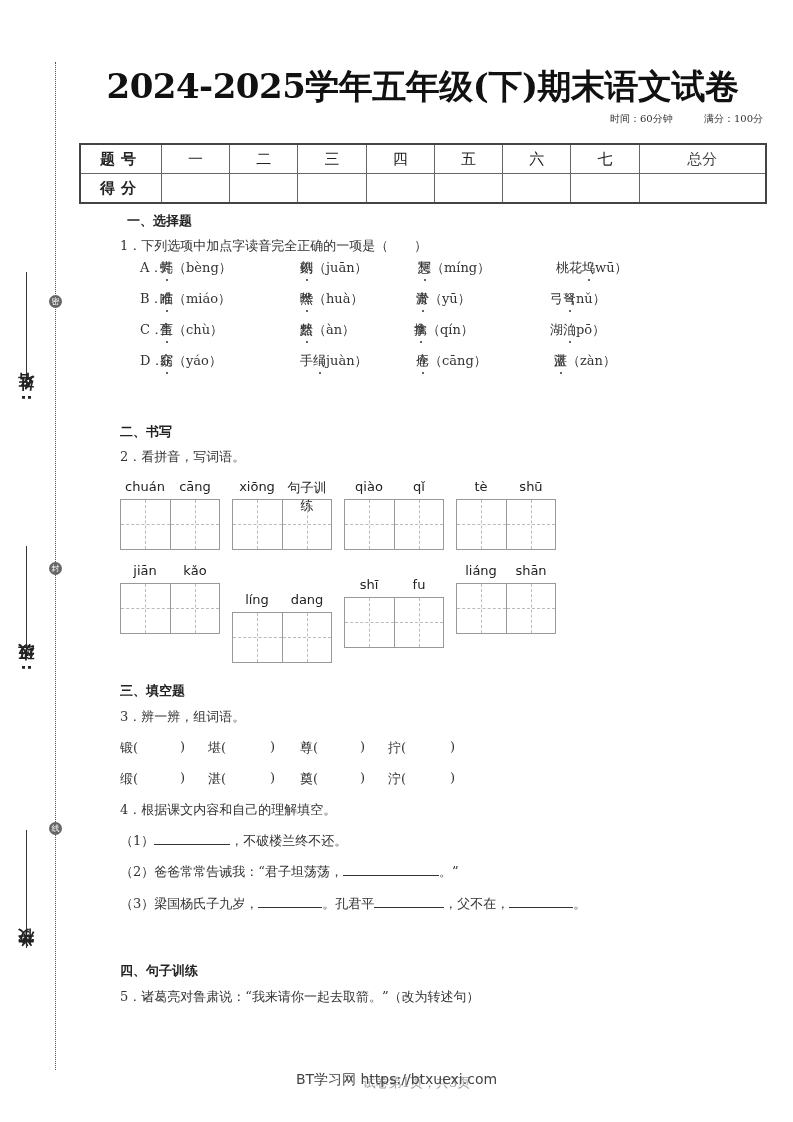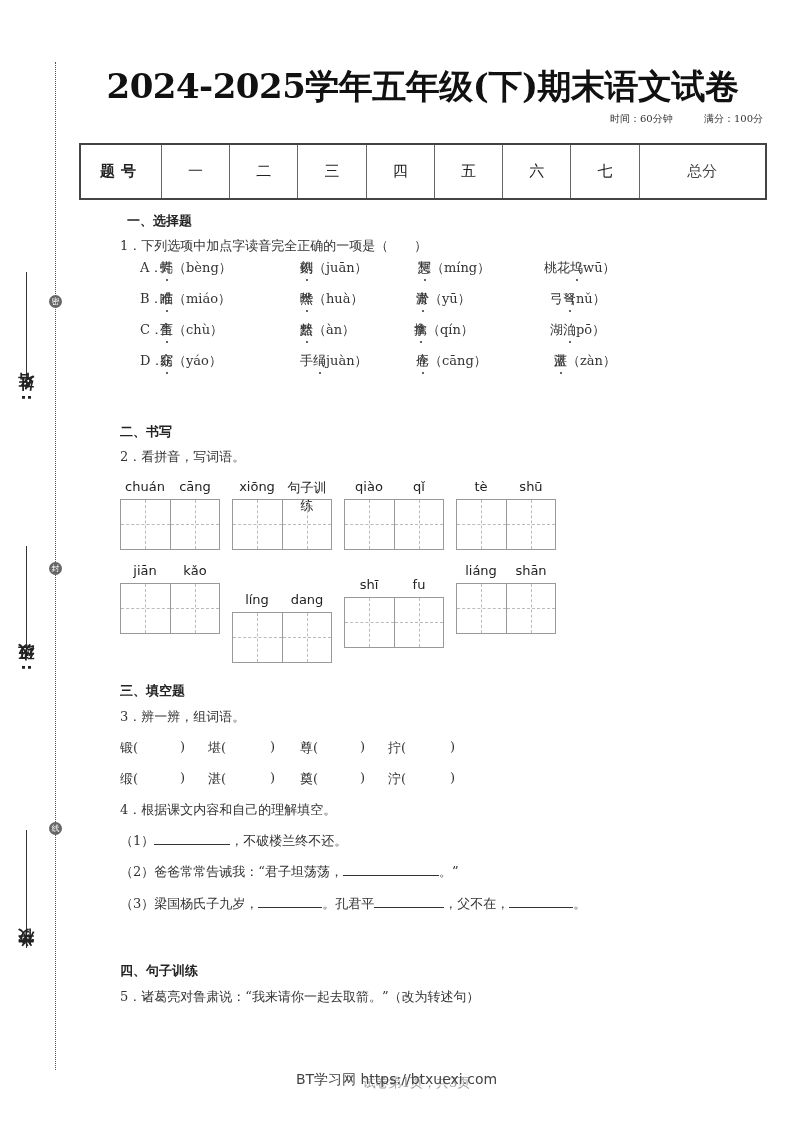--- a/index.html
+++ b/index.html
@@ -129,6 +129,17 @@
     <td>七</td>
     <td style="font-weight:normal;color:#444">总分</td>
   </tr>
+  <tr>
+    <td class="head">得分</td>
+    <td></td>
+    <td></td>
+    <td></td>
+    <td></td>
+    <td></td>
+    <td></td>
+    <td></td>
+    <td></td>
+  </tr>
 </tbody>
   </table>
 

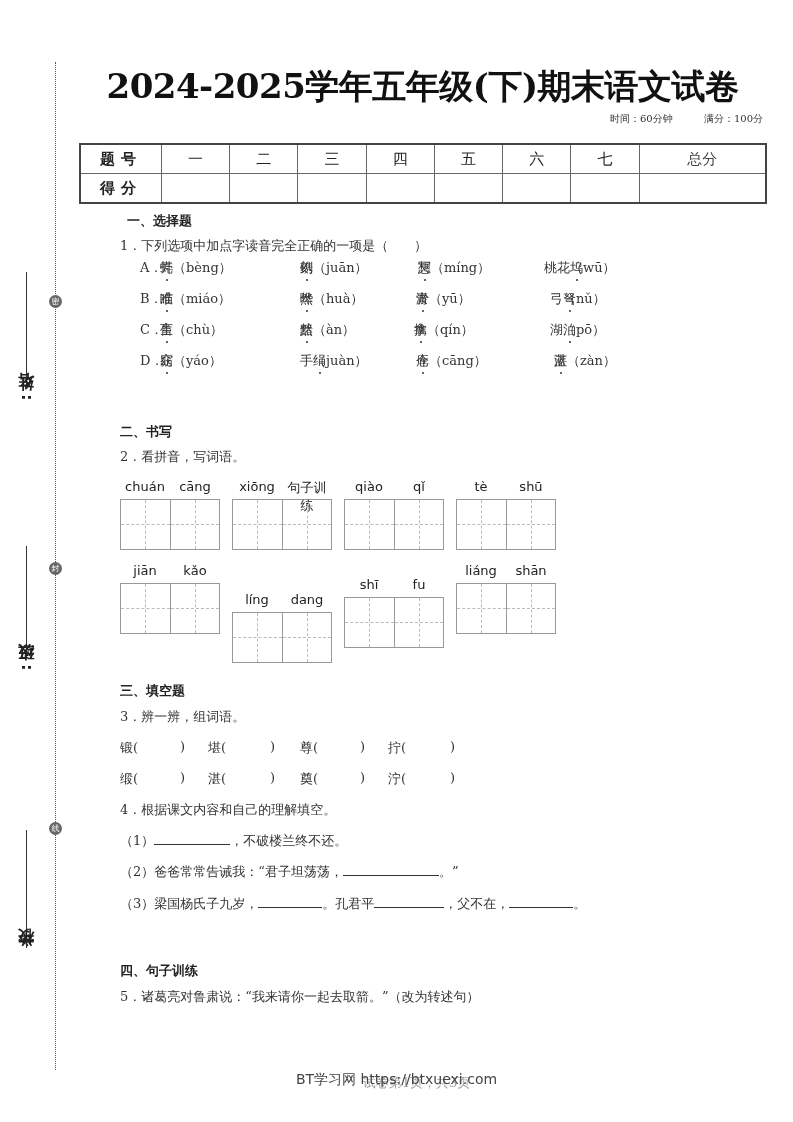--- a/index.html
+++ b/index.html
@@ -151,7 +151,7 @@
   <span style="left:20px"><span class="dot">蚌</span><span style="position:static">壳（bèng）</span></span>
   <span style="left:160px"><span class="dot">镌</span><span style="position:static">刻（juān）</span></span>
   <span style="left:278px"><span class="dot">冥</span><span style="position:static">想（míng）</span></span>
-  <span style="left:404px"><span style="position:static">桃花</span><span class="dot">坞</span><span style="position:static">（wū）</span></span>
+  <span style="left:416px"><span style="position:static">桃花</span><span class="dot">坞</span><span style="position:static">（wū）</span></span>
 </div>
 
 <div class="opt-row" style="left:140px;top:290px">

